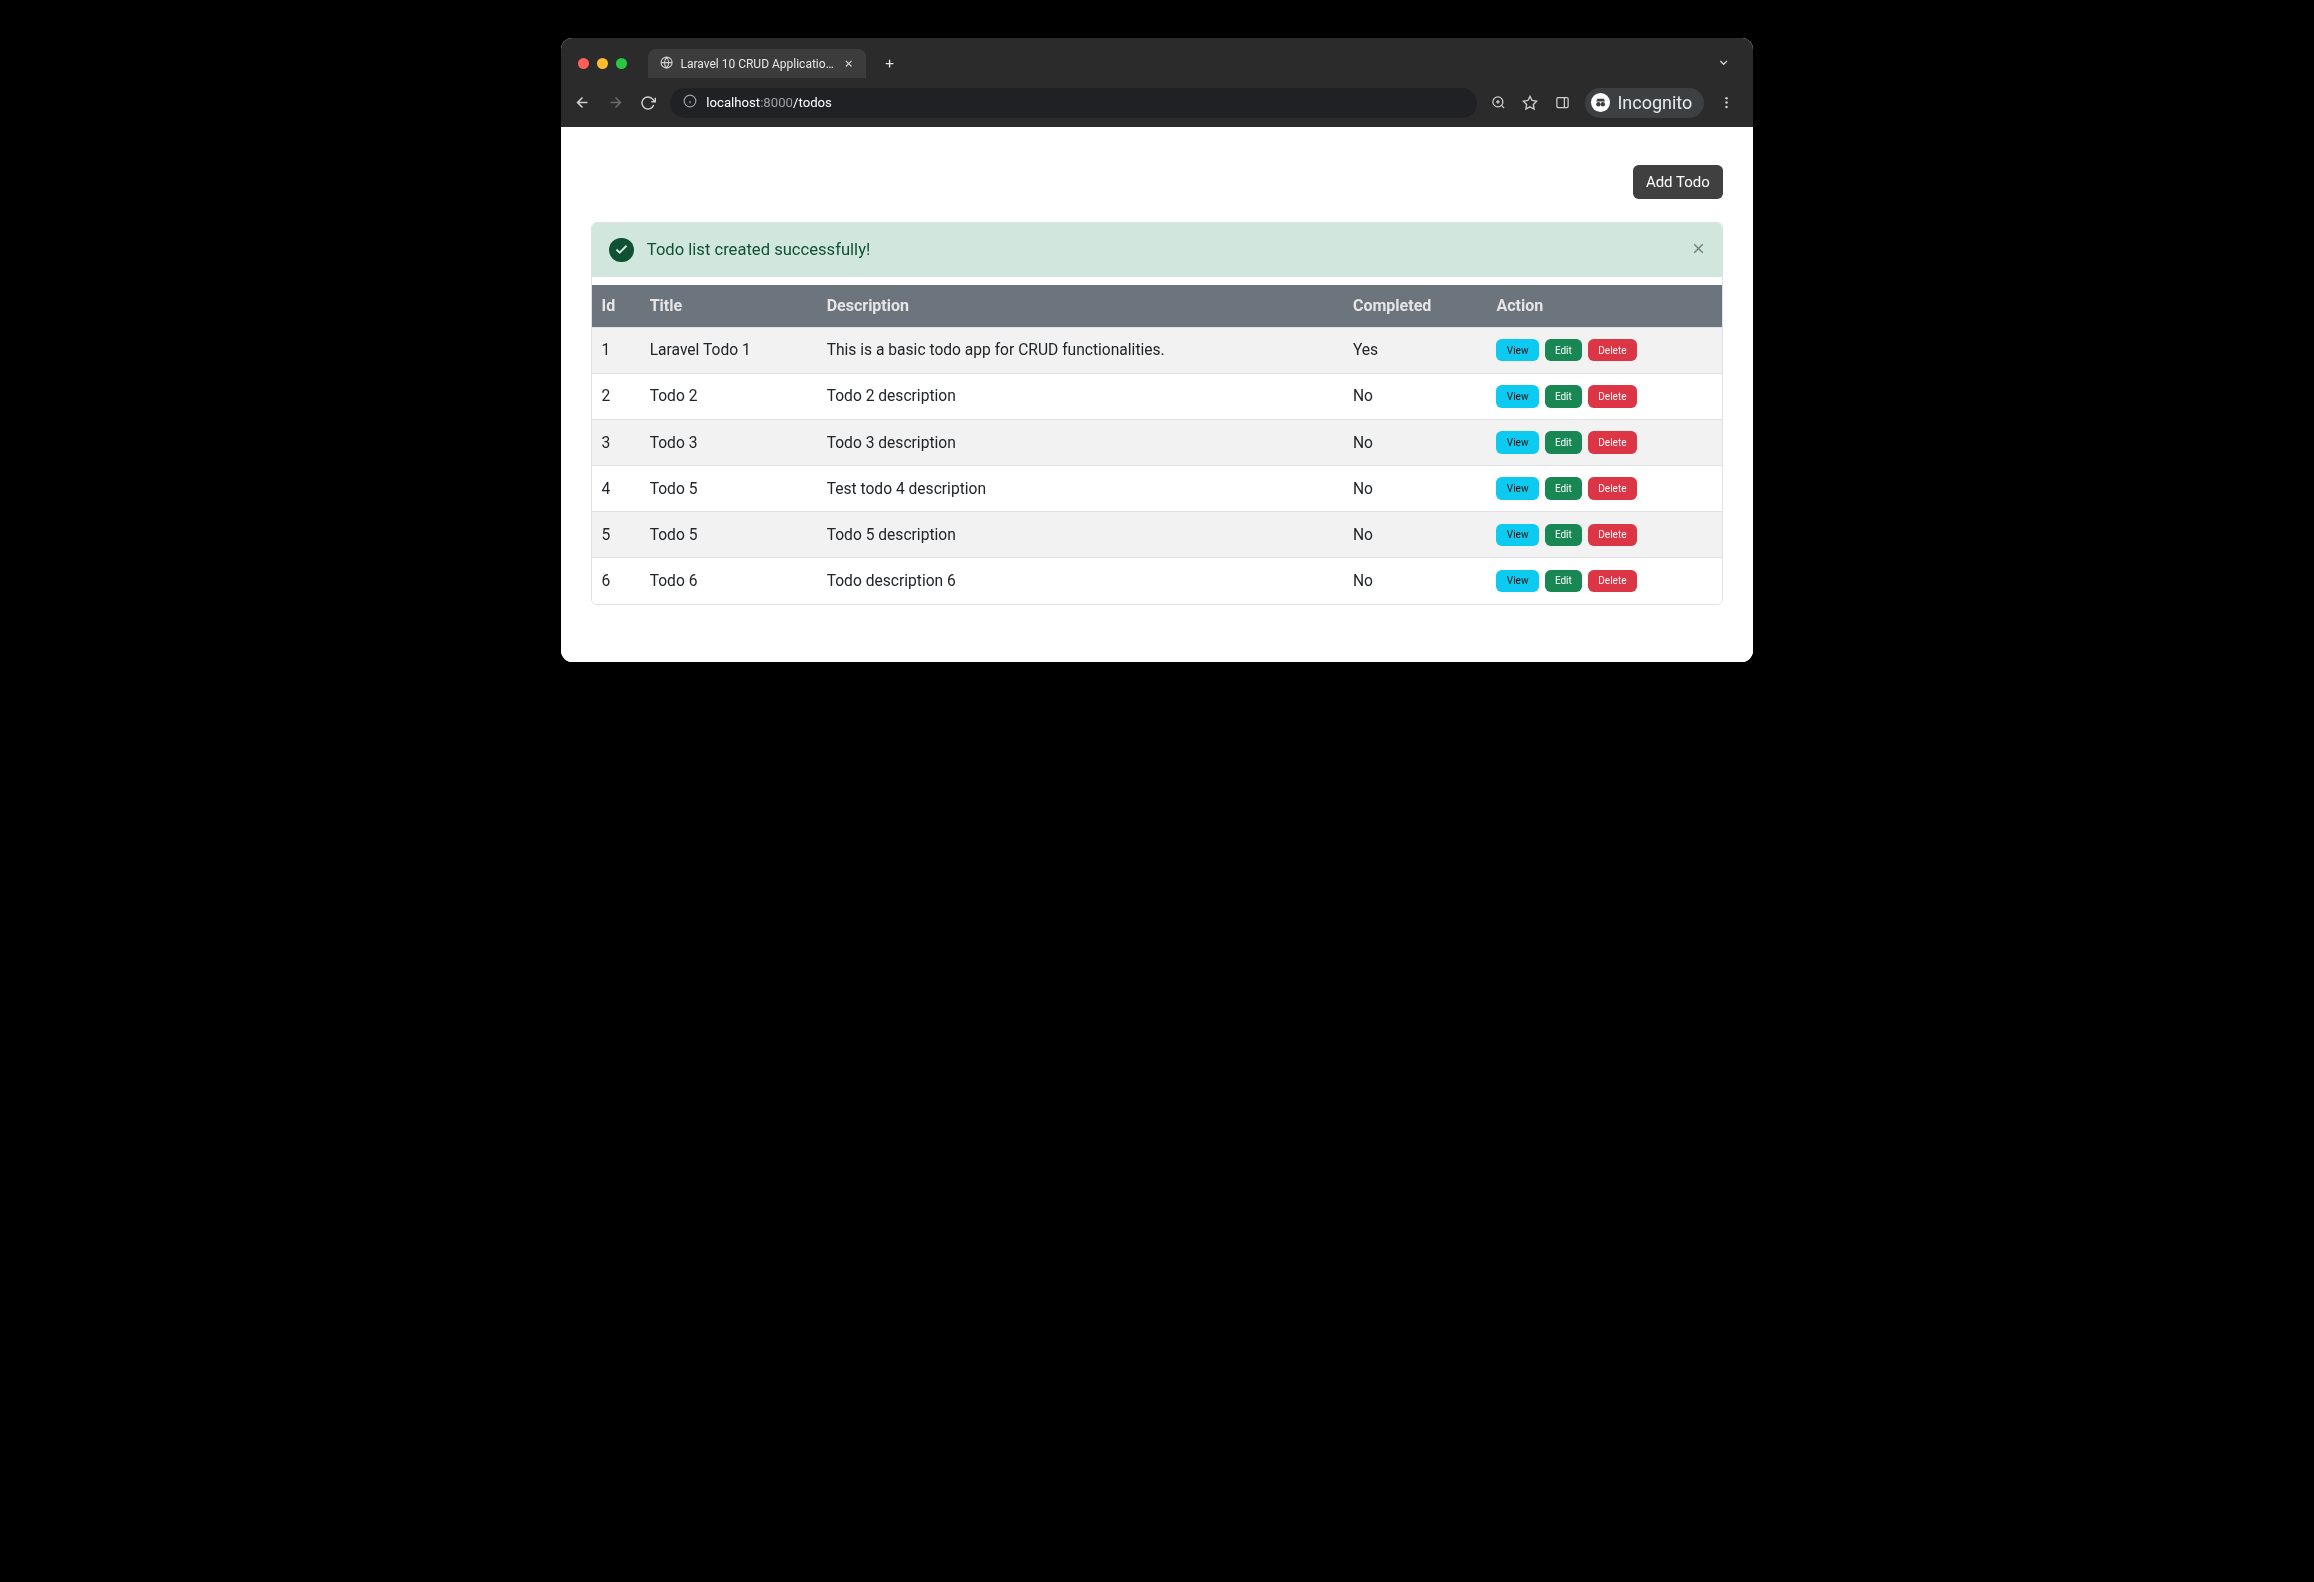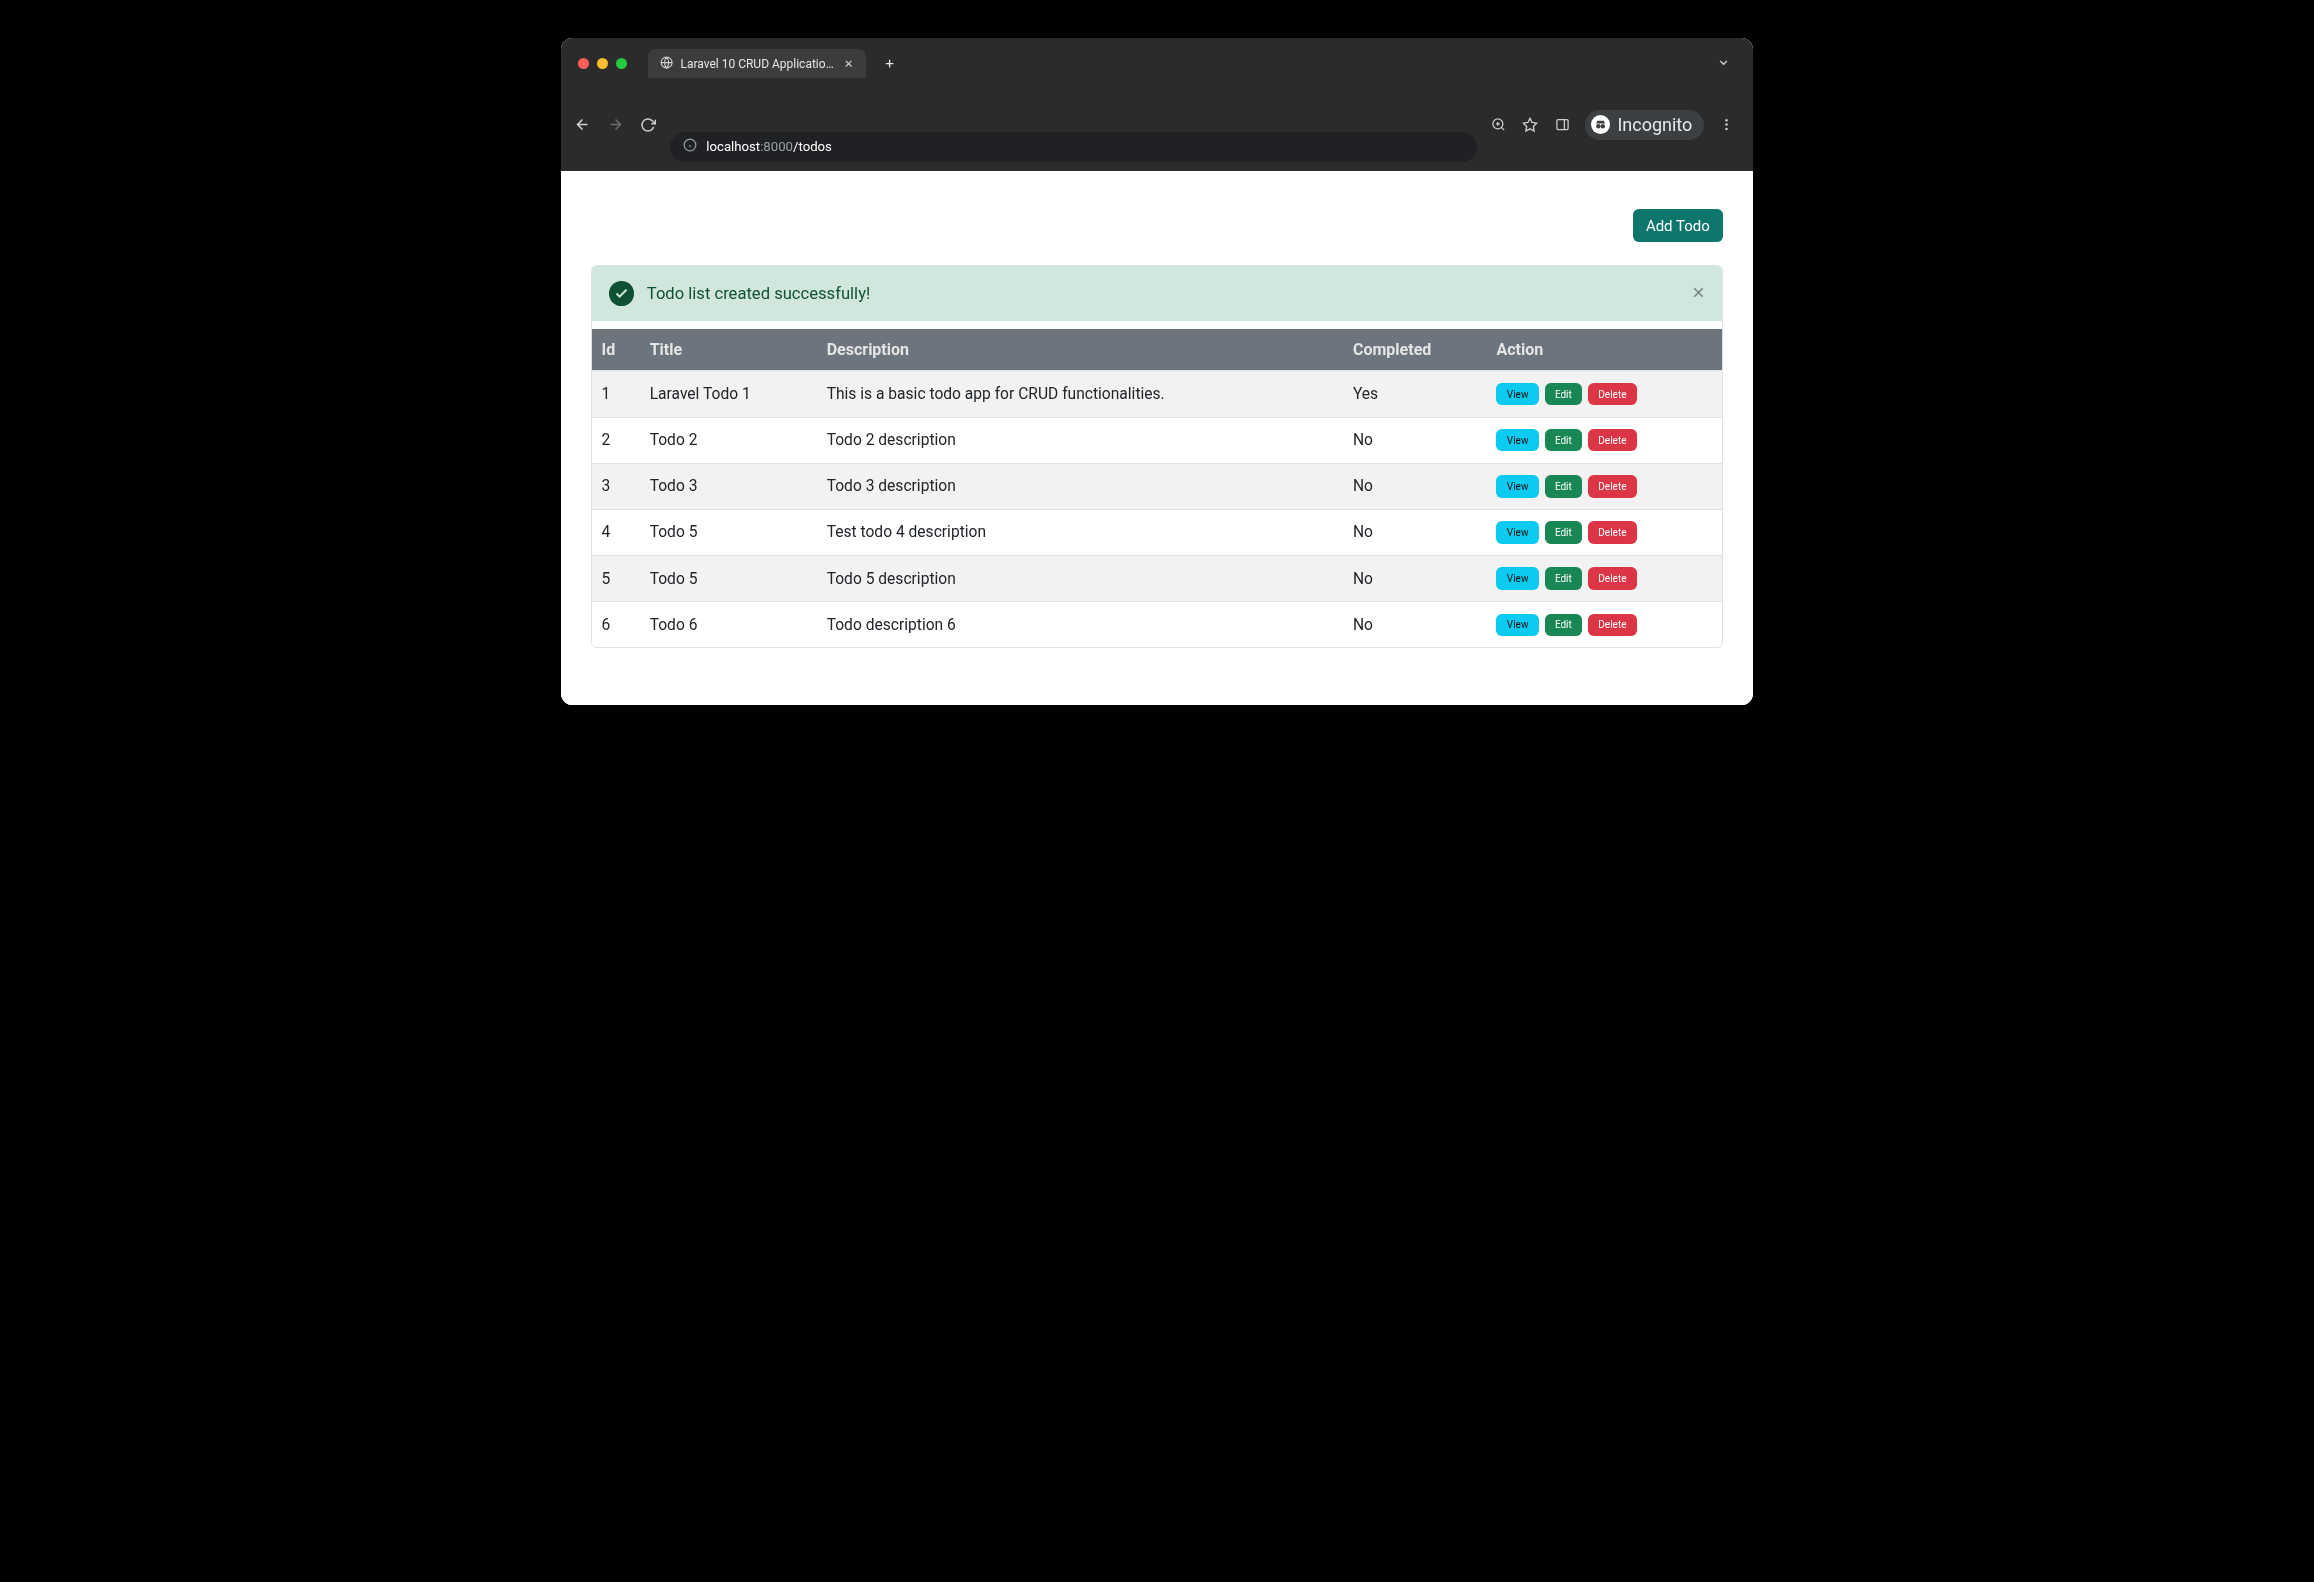--- a/index.html
+++ b/index.html
@@ -79,7 +79,6 @@
       gap: 9.5px;
       color: #cfcfcf;
       font-size: 13.2px;
-      margin-top: 44px;
     }
     .url-host { color: #fff; }
     .url-port { color: #9aa0a6; }

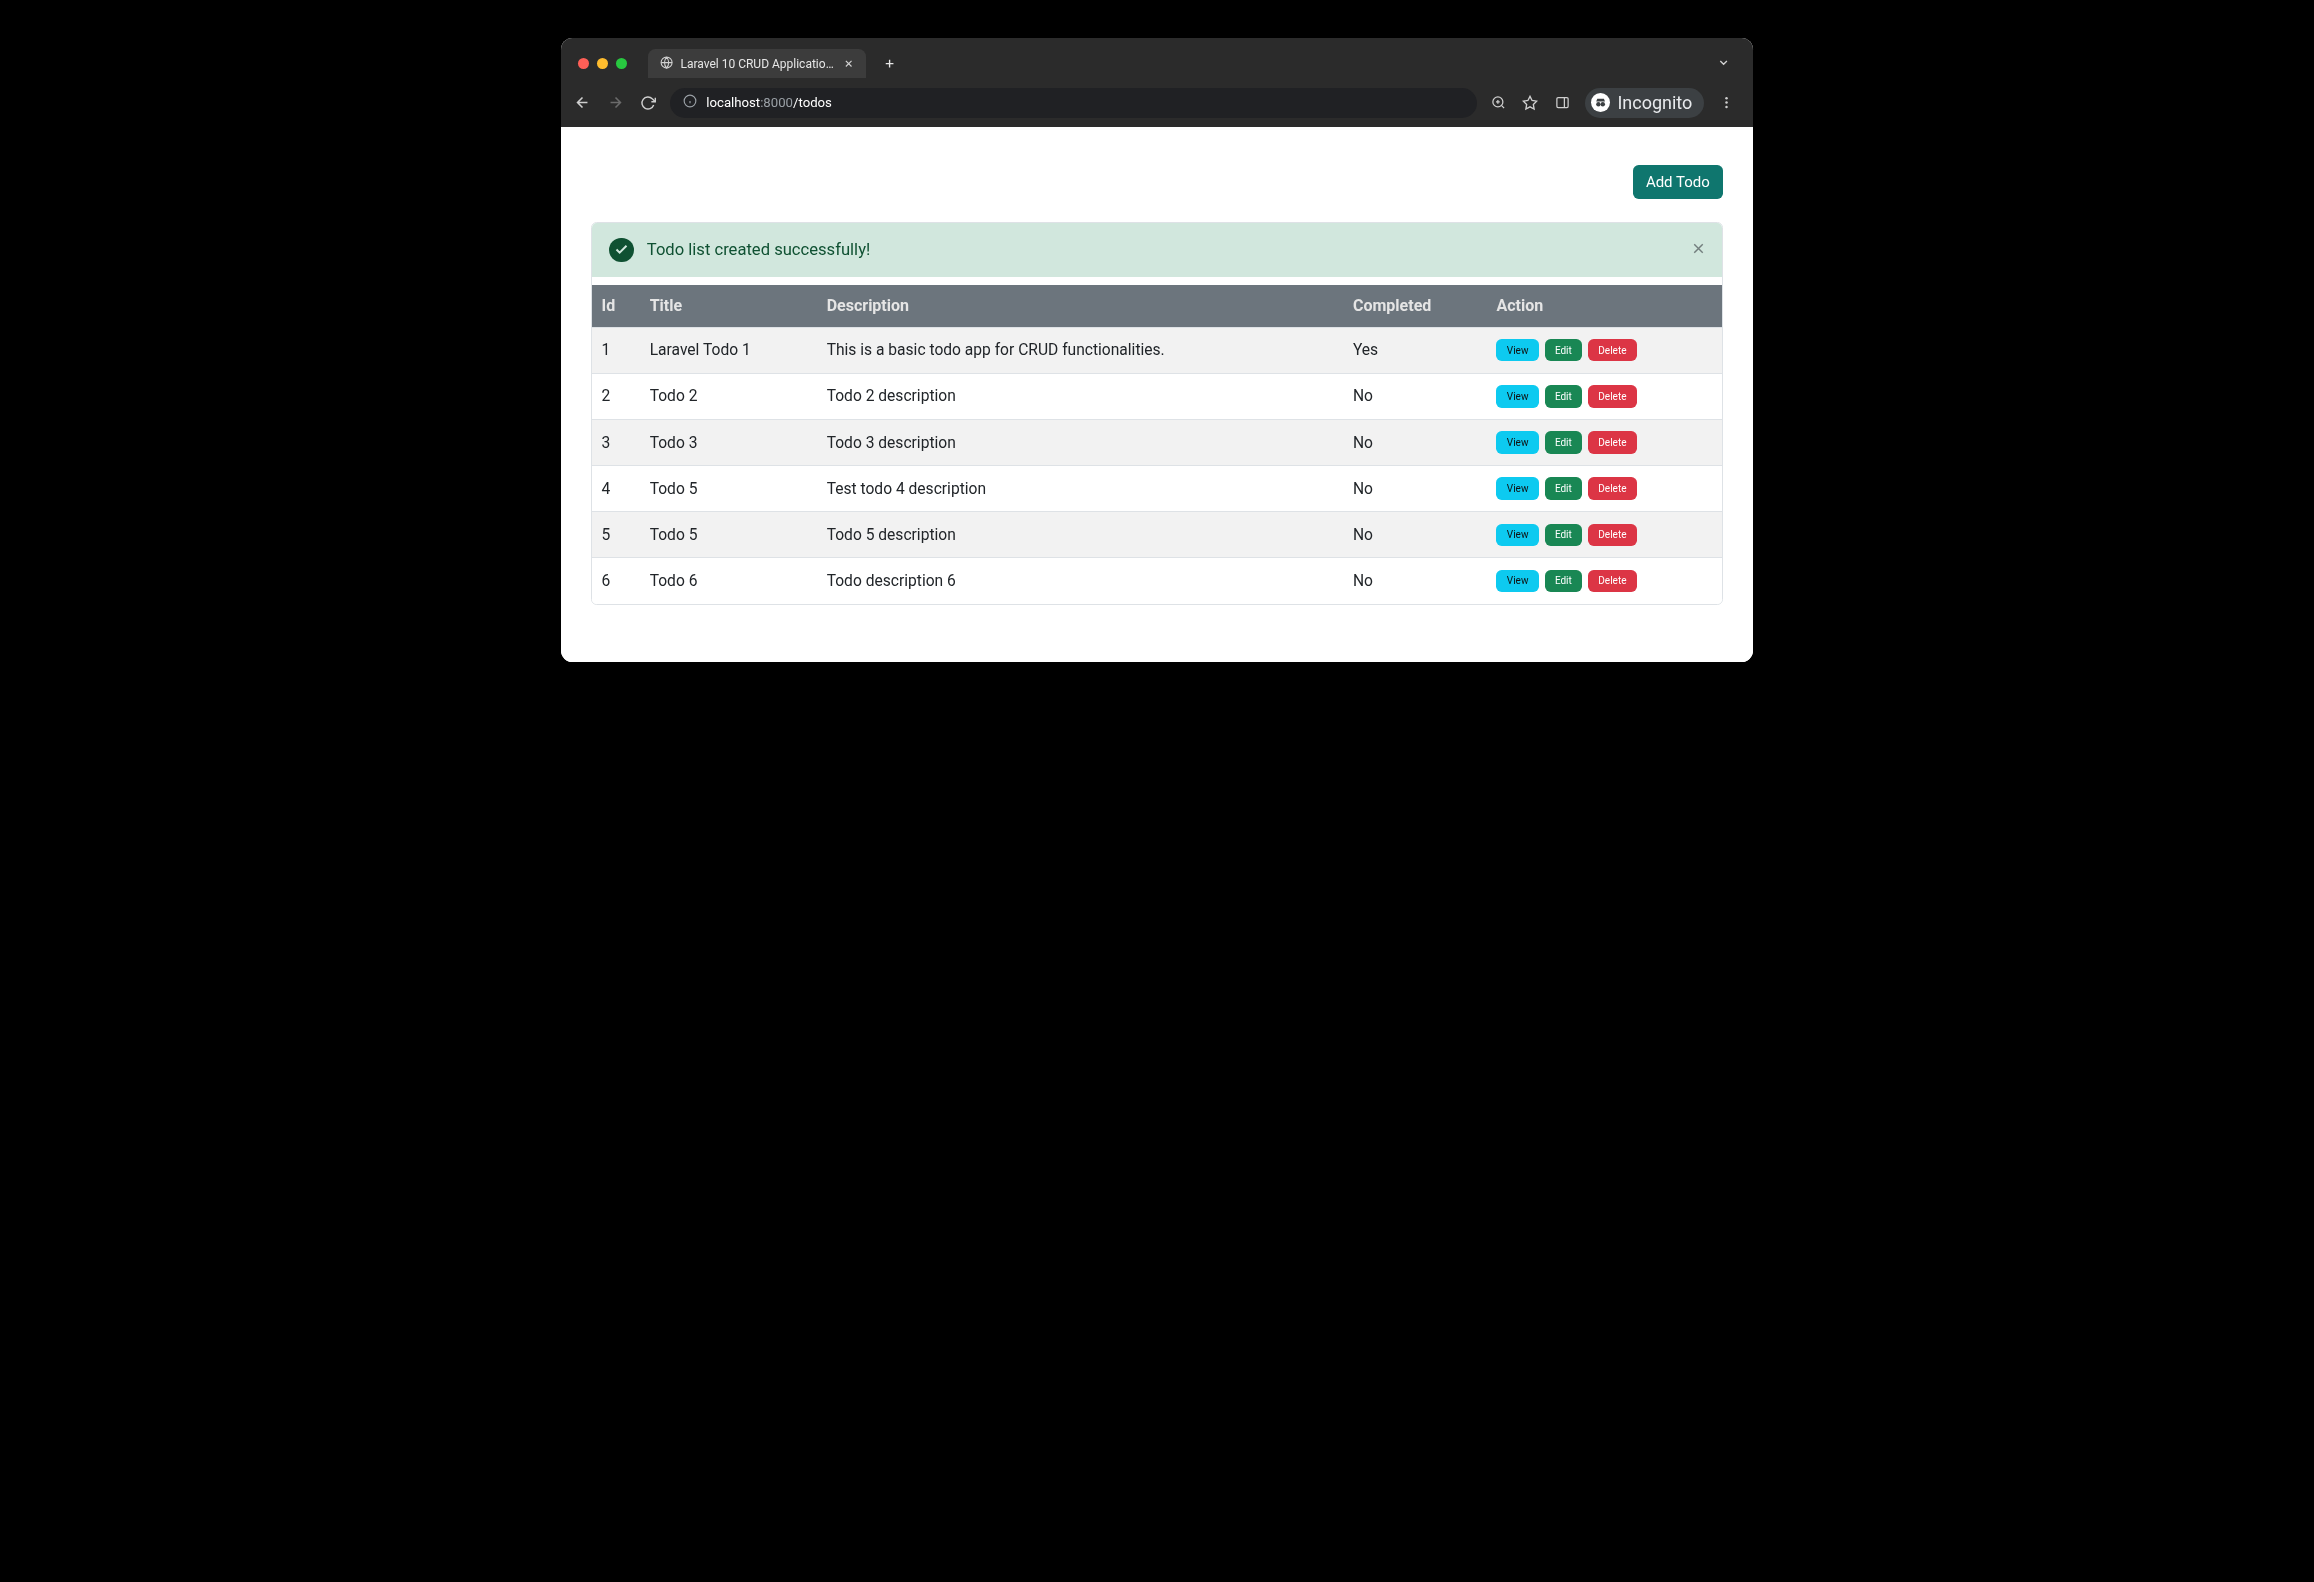--- a/index.html
+++ b/index.html
@@ -126,7 +126,7 @@
       font-family: inherit;
     }
     .btn-sm { padding: 5.7px 10.4px; font-size: 10px; }
-    .btn-primary { background: #0f766e; }
+    .btn-primary { background: #404040; }
     .btn-info { background: #0dcaf0; color:#101010; }
     .btn-success { background: #198754; }
     .btn-danger { background: #dc3545; }

